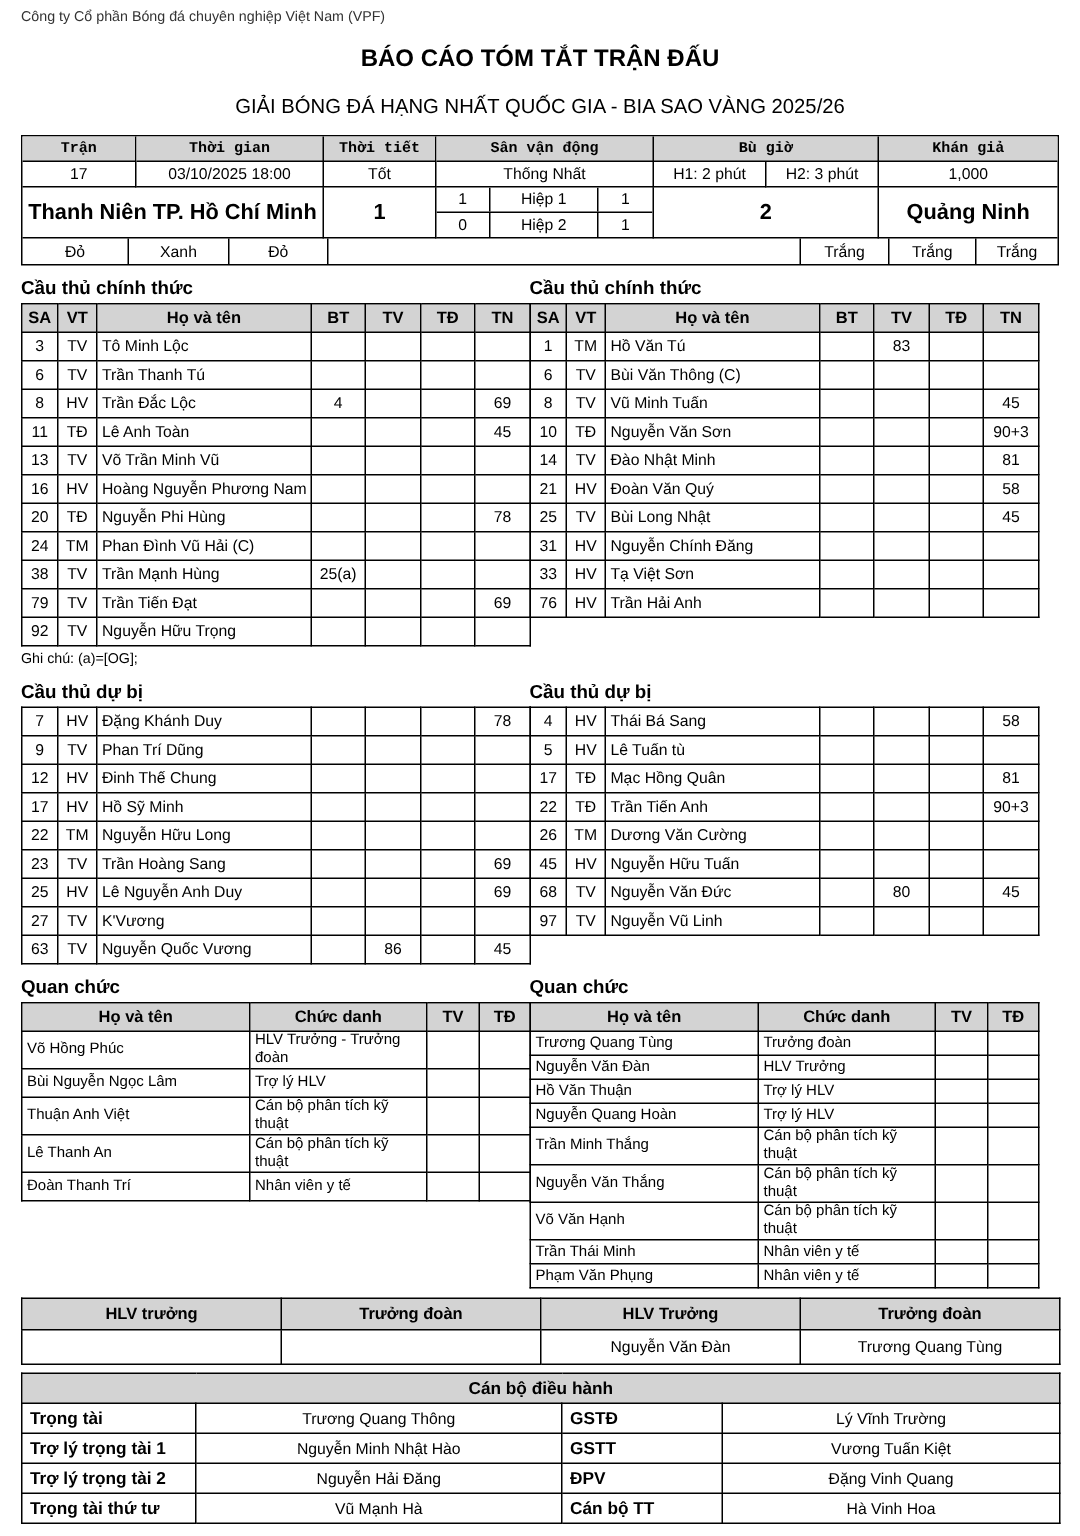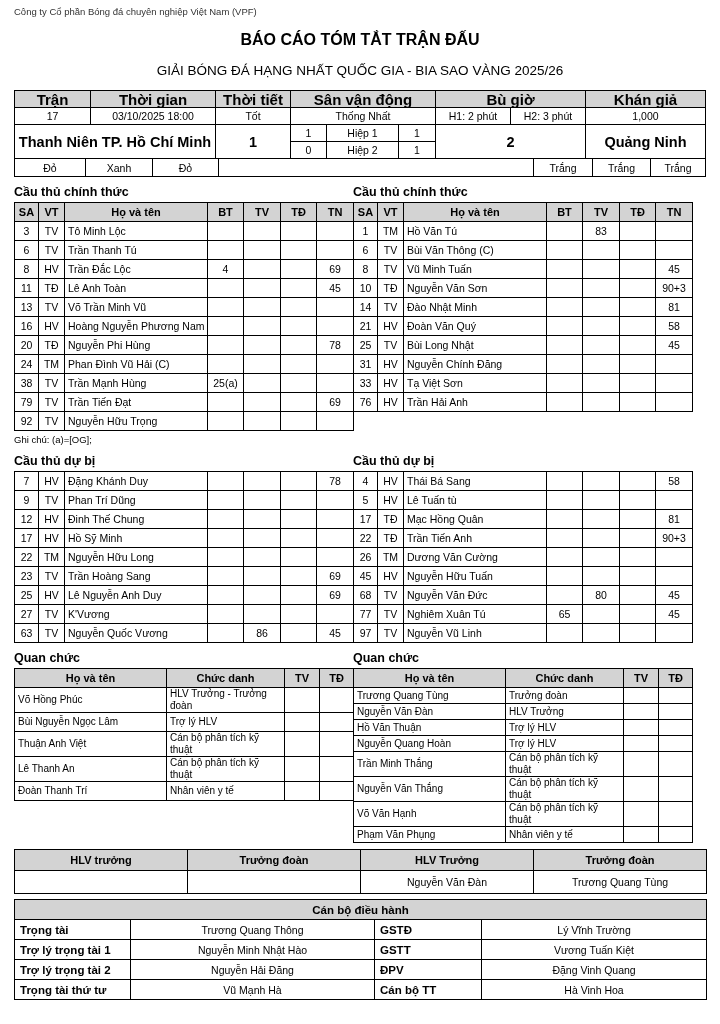--- a/index.html
+++ b/index.html
@@ -22,7 +22,7 @@
   }
   .grow .gcell:last-child { border-right:none; }
   .grow:last-child .gcell { border-bottom:none; }
-  .ghead { background:var(--hdr,#d3d3d3); font-weight:bold; font-size:15px; }
+  .ghead { background:var(--hdr,#d3d3d3); font-weight:bold; font-size:10px;font-family:Liberation Mono, monospace; }
   .tall { height:34px; }
   .big { font-weight:bold; font-size:14.5px; }
   .mini { flex-direction:column; padding:0; align-items:stretch; justify-content:flex-start; }

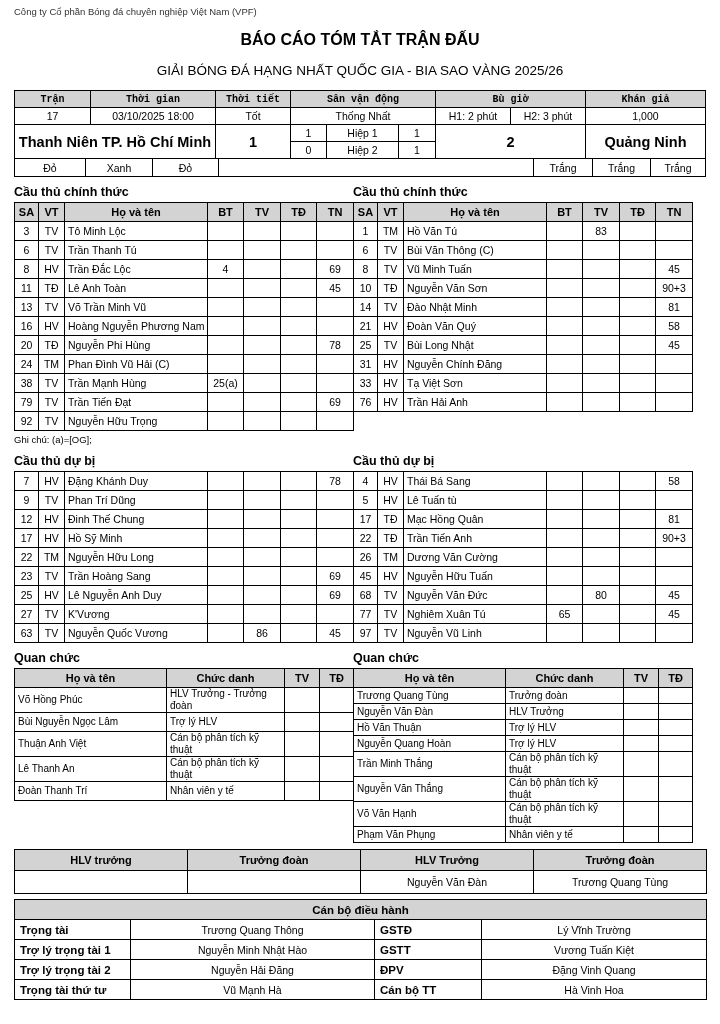--- a/index.html
+++ b/index.html
@@ -542,15 +542,6 @@
               <td class="l">Nguyễn Văn Đức</td>
               <td></td>
               <td>80</td>
-              <td></td>
-              <td>45</td>
-            </tr>
-            <tr>
-              <td>77</td>
-              <td>TV</td>
-              <td class="l">Nghiêm Xuân Tú</td>
-              <td>65</td>
-              <td></td>
               <td></td>
               <td>45</td>
             </tr>

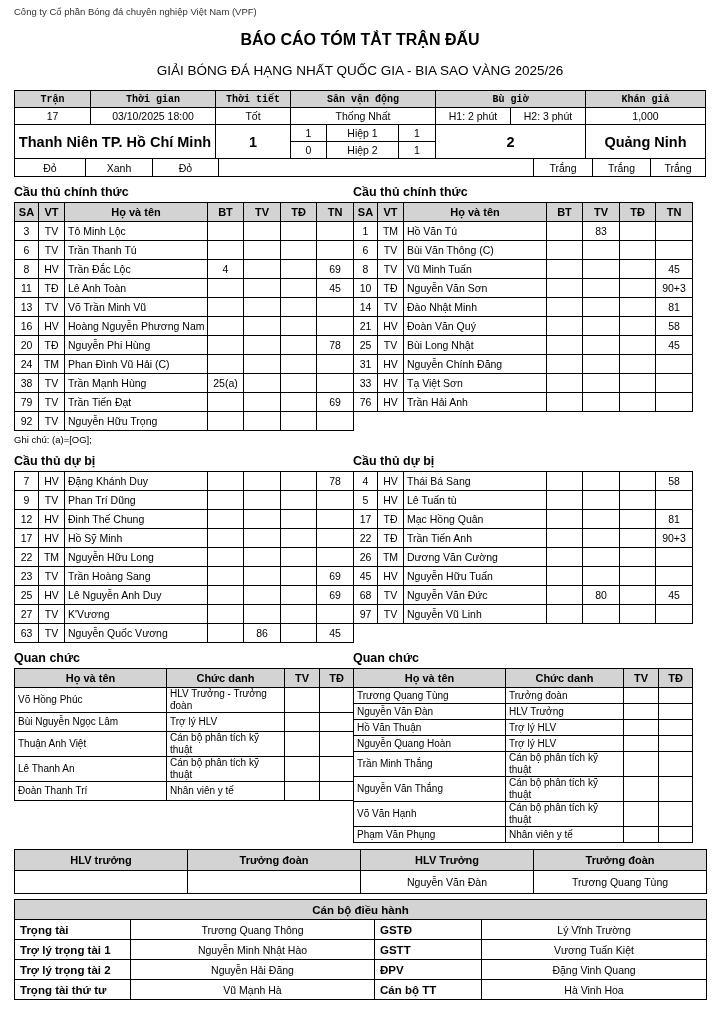--- a/index.html
+++ b/index.html
@@ -670,6 +670,12 @@
             <tr>
               <td class="l">Võ Văn Hạnh</td>
               <td class="l">Cán bộ phân tích kỹ thuật</td>
+              <td></td>
+              <td></td>
+            </tr>
+            <tr>
+              <td class="l">Trần Thái Minh</td>
+              <td class="l">Nhân viên y tế</td>
               <td></td>
               <td></td>
             </tr>

